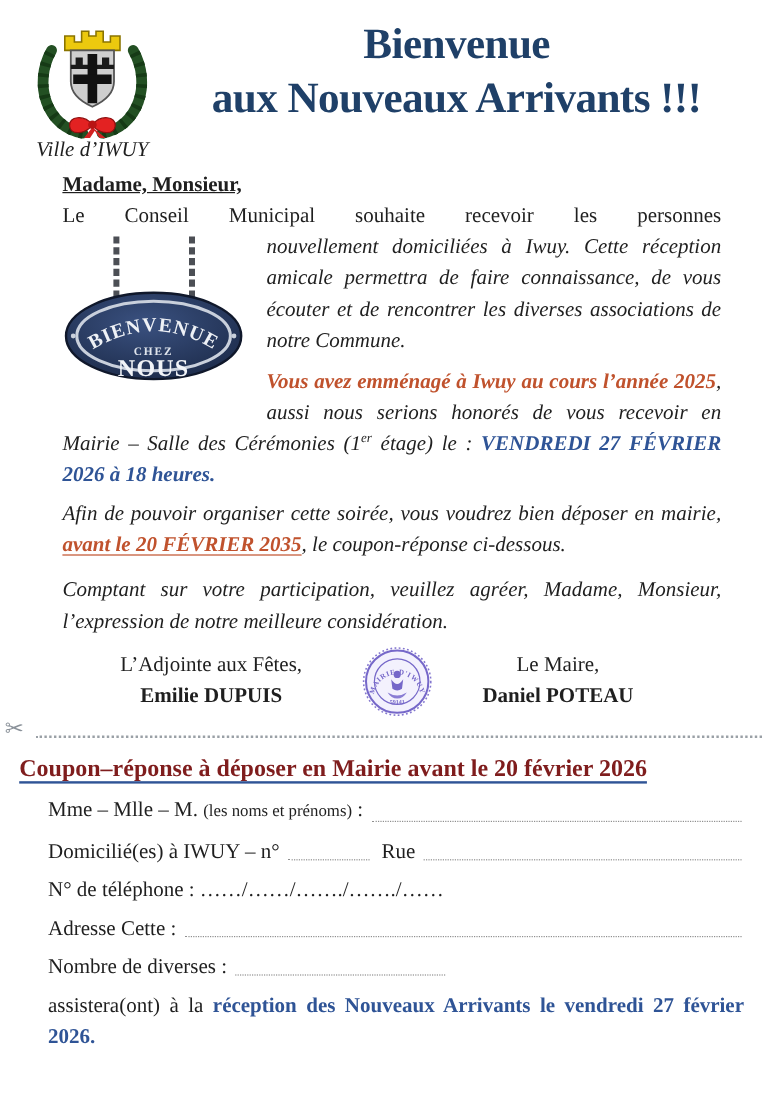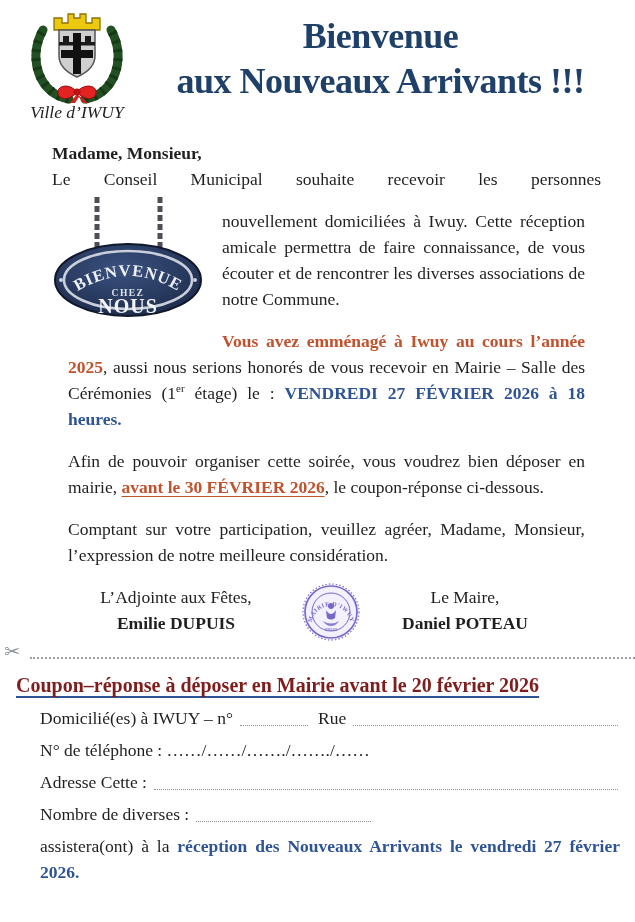--- a/index.html
+++ b/index.html
@@ -11,7 +11,7 @@
 
   
   .header { position:relative; height:136px; }
-  .logo { position:absolute; left:14px; top:0; width:126px; text-align:center; }
+  .logo { position:absolute; left:14px; top:12px; width:126px; text-align:center; }
   .logo svg { display:block; margin:0 auto; }
   .logo-caption { font-style:italic; font-size:17.5px; white-space:nowrap; margin-top:-2px; }
   .title {

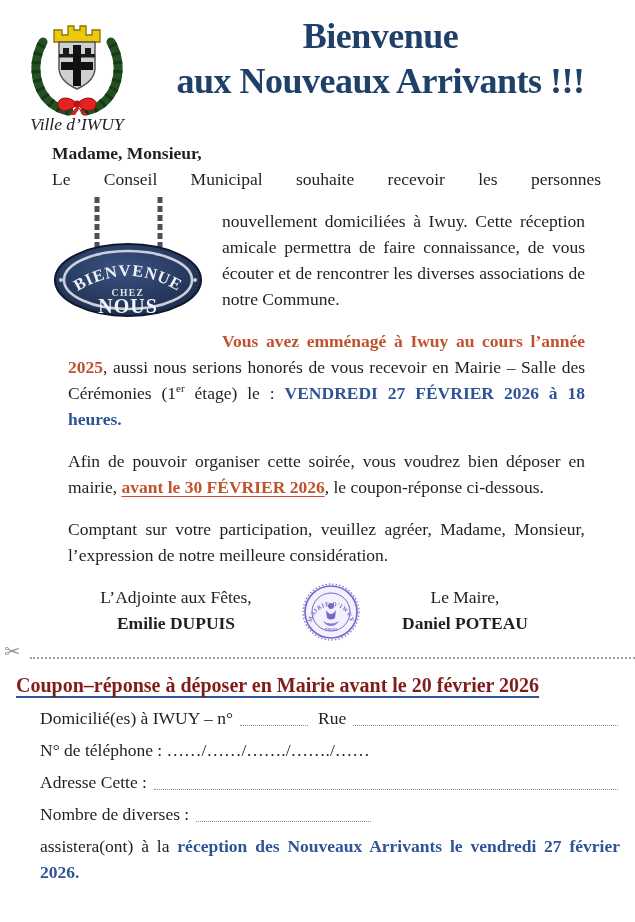--- a/index.html
+++ b/index.html
@@ -22,7 +22,7 @@
 
   
   .letter { margin:0 34px 0 52px; font-size:17.5px; line-height:26px; text-align:justify; }
-  .salutation { font-weight:bold; margin:4px 0 0; }
+  .salutation { font-weight:bold; margin:4px 0 0;text-decoration:underline; }
   .line-full { margin:0; text-align:justify; text-align-last:justify; }
   .sign-float { float:left; width:152px; height:122px; margin:3px 18px 24px 0; }
   .para { margin:16px; }

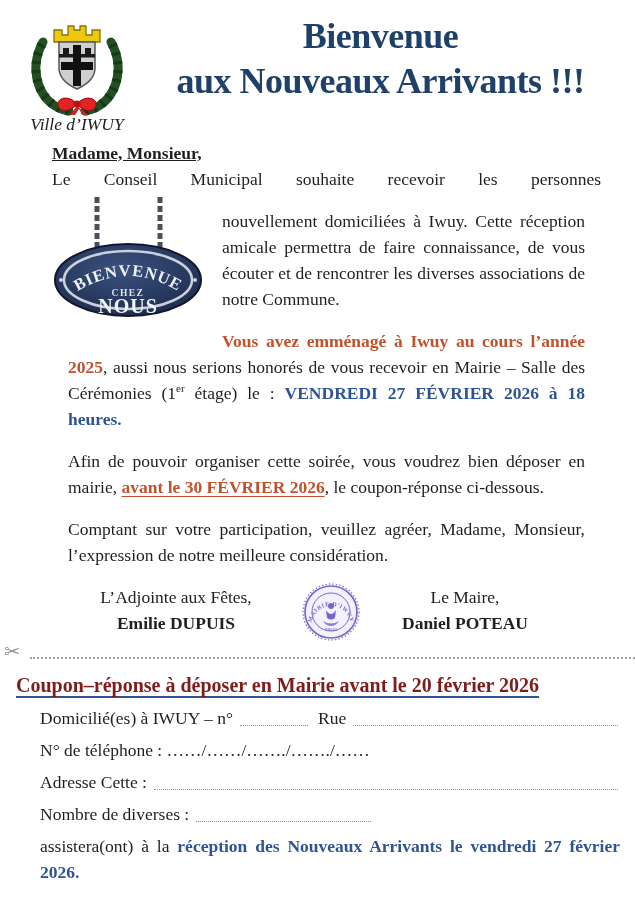--- a/index.html
+++ b/index.html
@@ -25,7 +25,7 @@
   .salutation { font-weight:bold; margin:4px 0 0;text-decoration:underline; }
   .line-full { margin:0; text-align:justify; text-align-last:justify; }
   .sign-float { float:left; width:152px; height:122px; margin:3px 18px 24px 0; }
-  .para { margin:16px; }
+  .para { margin:0;font-style:italic; }
   .mt8 { margin-top:8px; } .mt6 { margin-top:6px; } .mt12 { margin-top:12px; }
   .b { font-weight:bold; }
   .orange { color:#C0522D; }

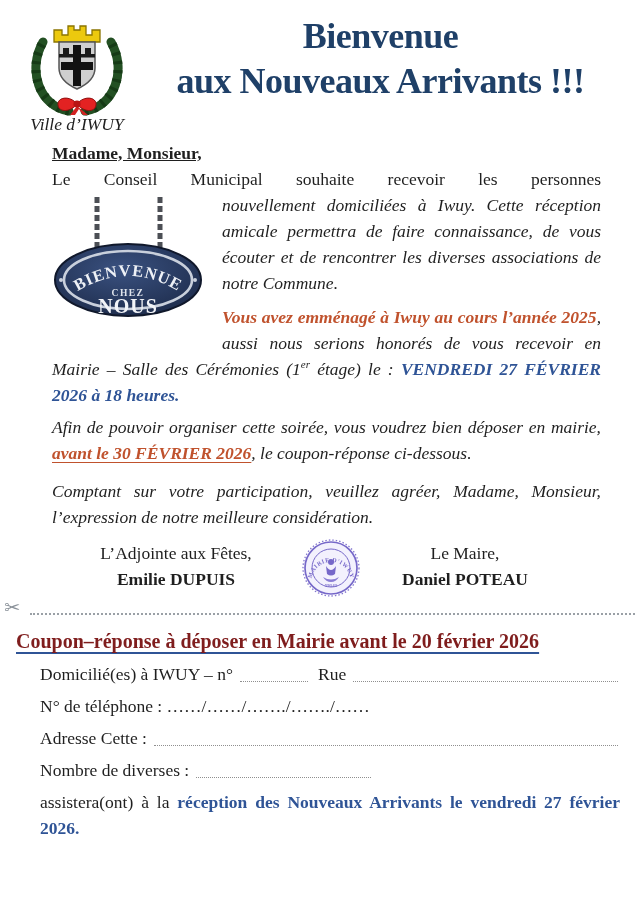--- a/index.html
+++ b/index.html
@@ -129,7 +129,7 @@
 
     <p class="para mt8"><span class="b orange">Vous avez emménagé à Iwuy au cours l’année 2025</span><span>, aussi nous serions honorés de vous recevoir en Mairie – Salle des Cérémonies (1</span><sup class="sm">er</sup><span> étage) le : </span><span class="b blue">VENDREDI 27 FÉVRIER 2026 à 18 heures.</span></p>
 
-    <p class="para mt6"><span>Afin de pouvoir organiser cette soirée, vous voudrez bien déposer en mairie, </span><span class="u-orange">avant le 30 FÉVRIER 2026</span><span>, le coupon-réponse ci-dessous.</span></p>
+    <p class="para mt6"><span>Afin de pouvoir organiser cette soirée, vous voudrez bien déposer en mairie, </span><span class="u-orange">avant le 20 FÉVRIER 2035</span><span>, le coupon-réponse ci-dessous.</span></p>
 
     <p class="para mt12">Comptant sur votre participation, veuillez agréer, Madame, Monsieur, l’expression de notre meilleure considération.</p>
 

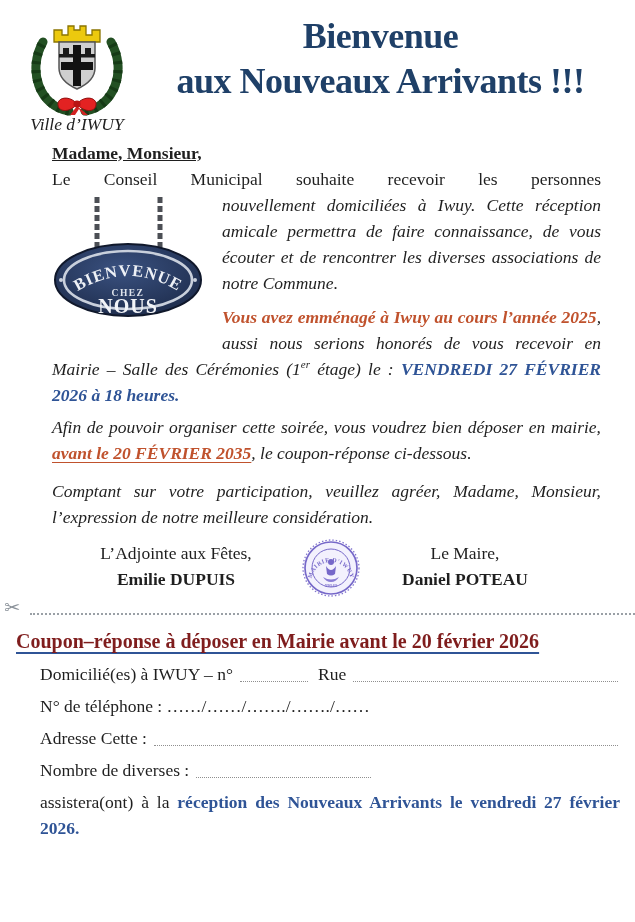--- a/index.html
+++ b/index.html
@@ -170,6 +170,12 @@
 
   <div class="form">
     <div class="frow">
+      <span class="nowrap">Mme – Mlle – M. </span>
+      <span class="small nowrap">(les noms et prénoms)</span>
+      <span class="nowrap"> :</span>
+      <span class="dotline"></span>
+    </div>
+    <div class="frow">
       <span class="nowrap">Domicilié(es) à IWUY – n°</span>
       <span class="dotline short"></span>
       <span class="nowrap" style="margin-left:8px">Rue</span>

